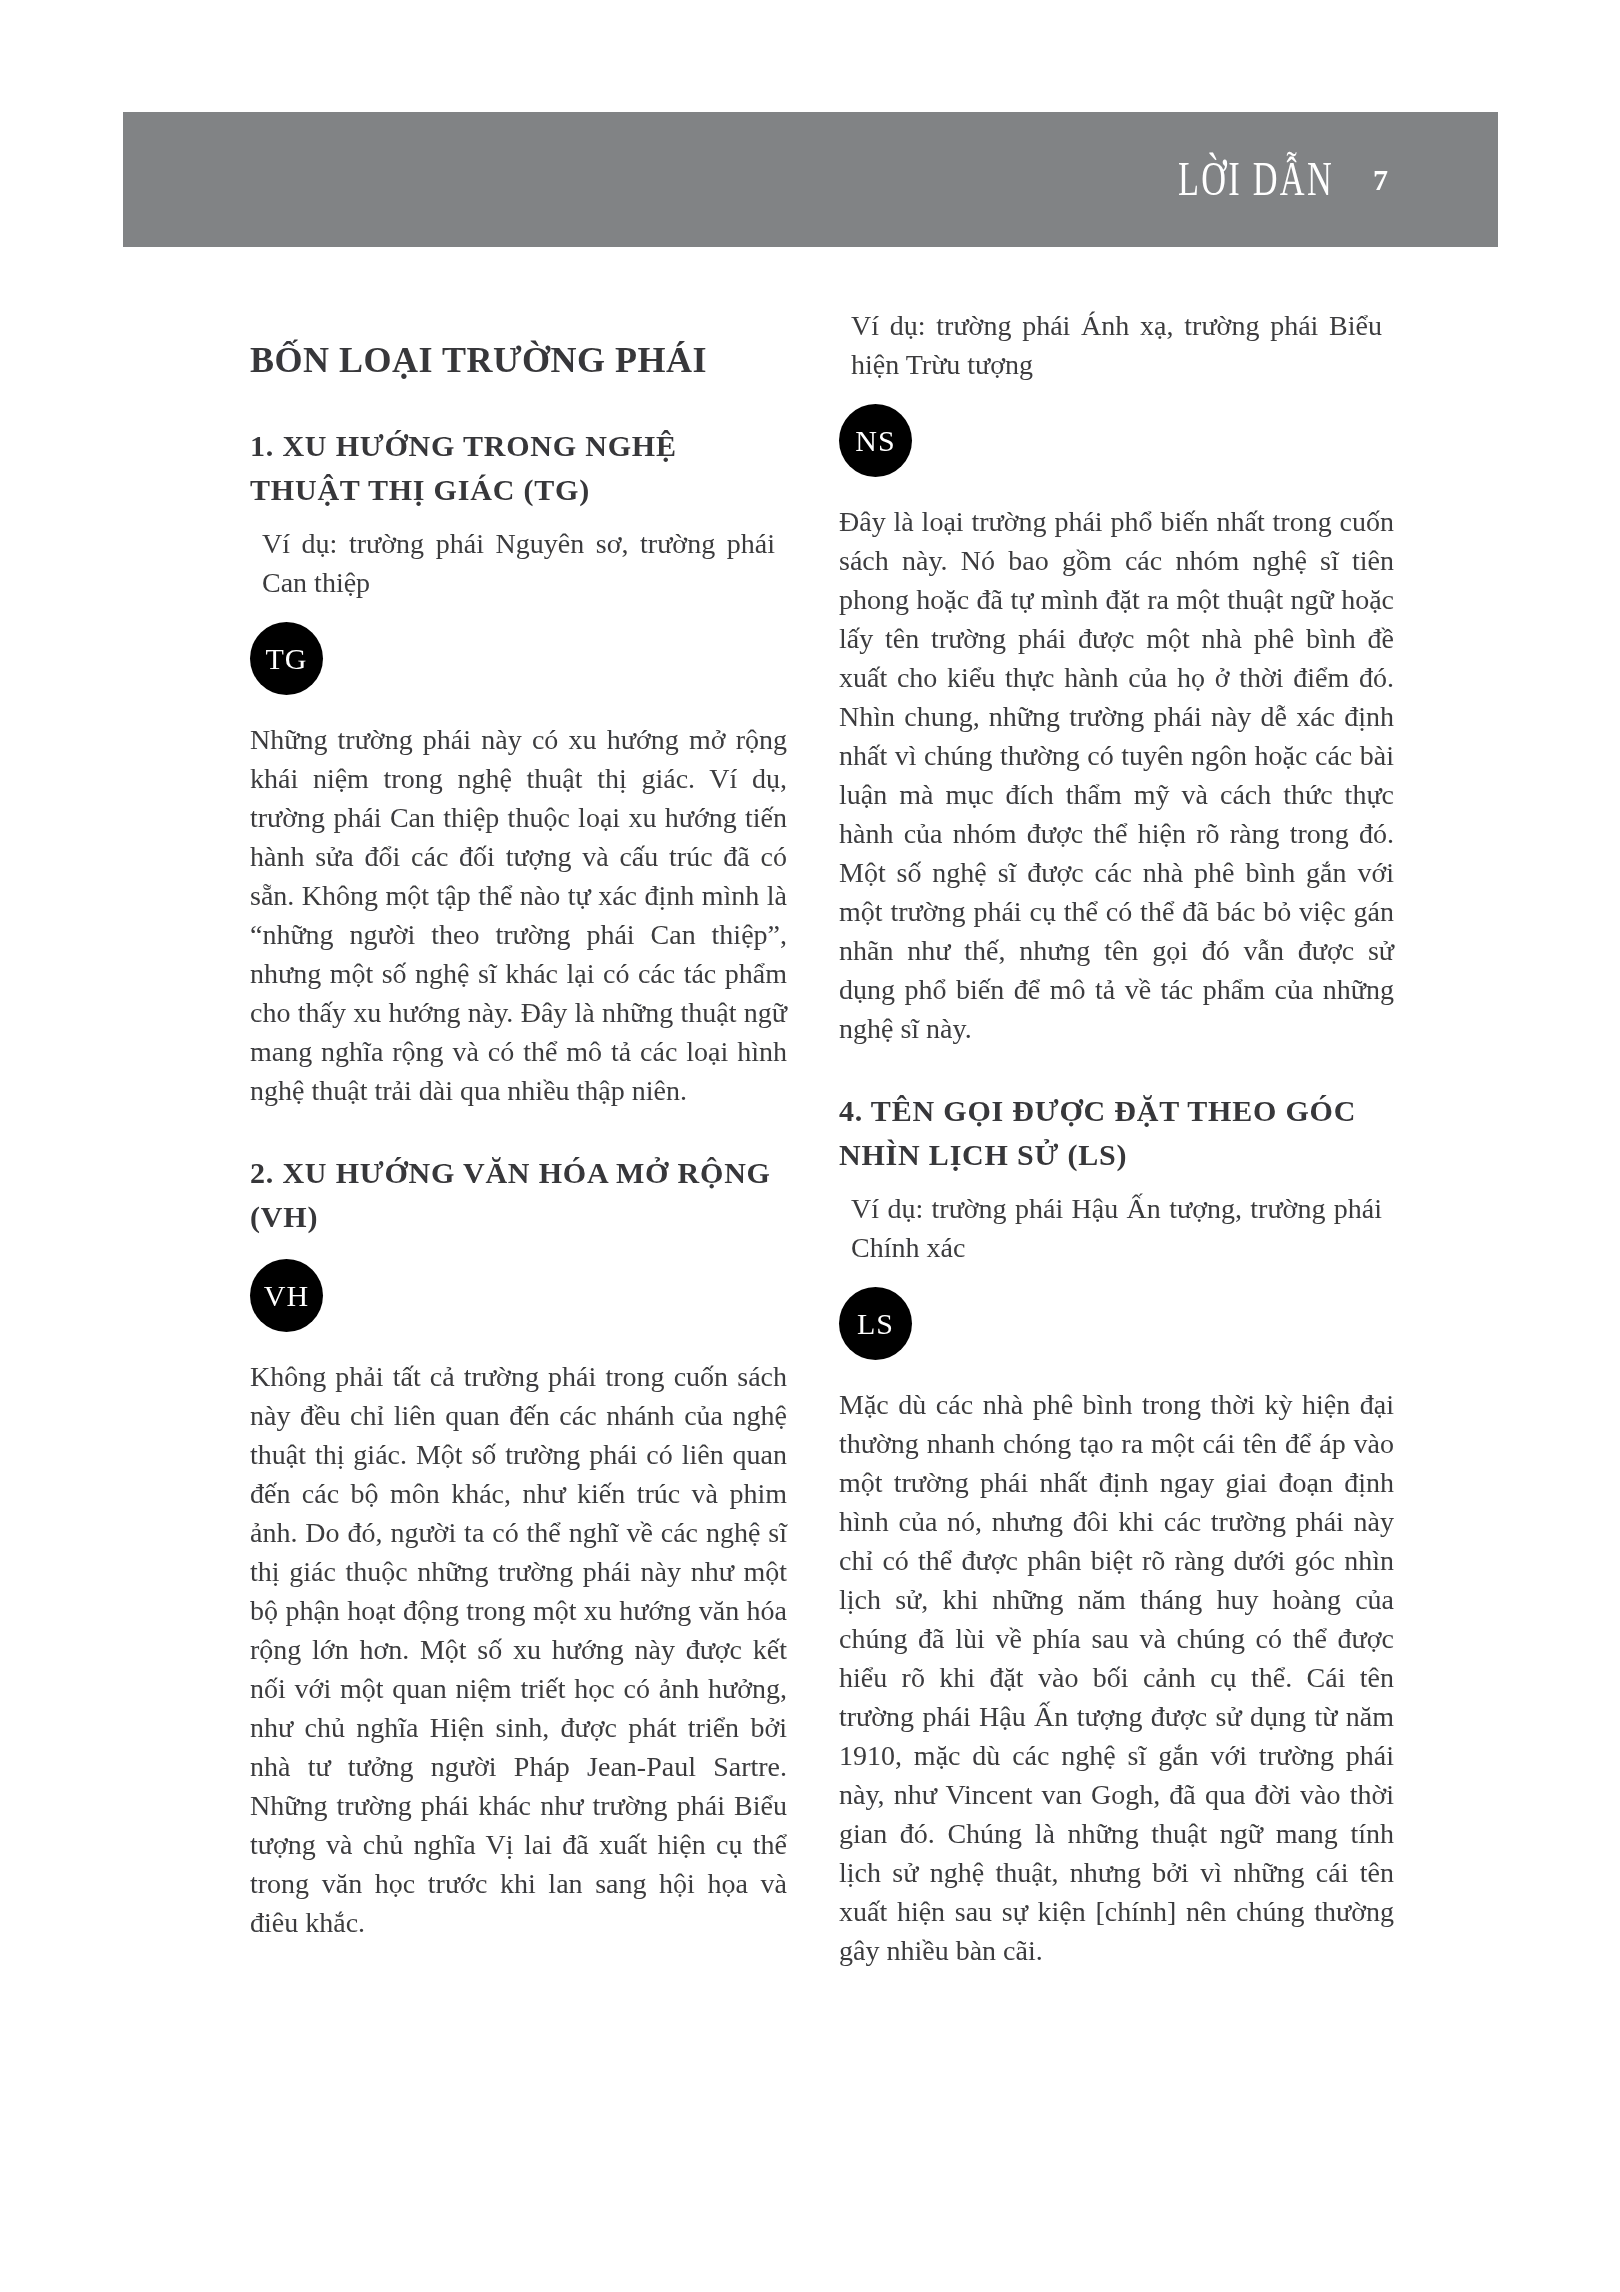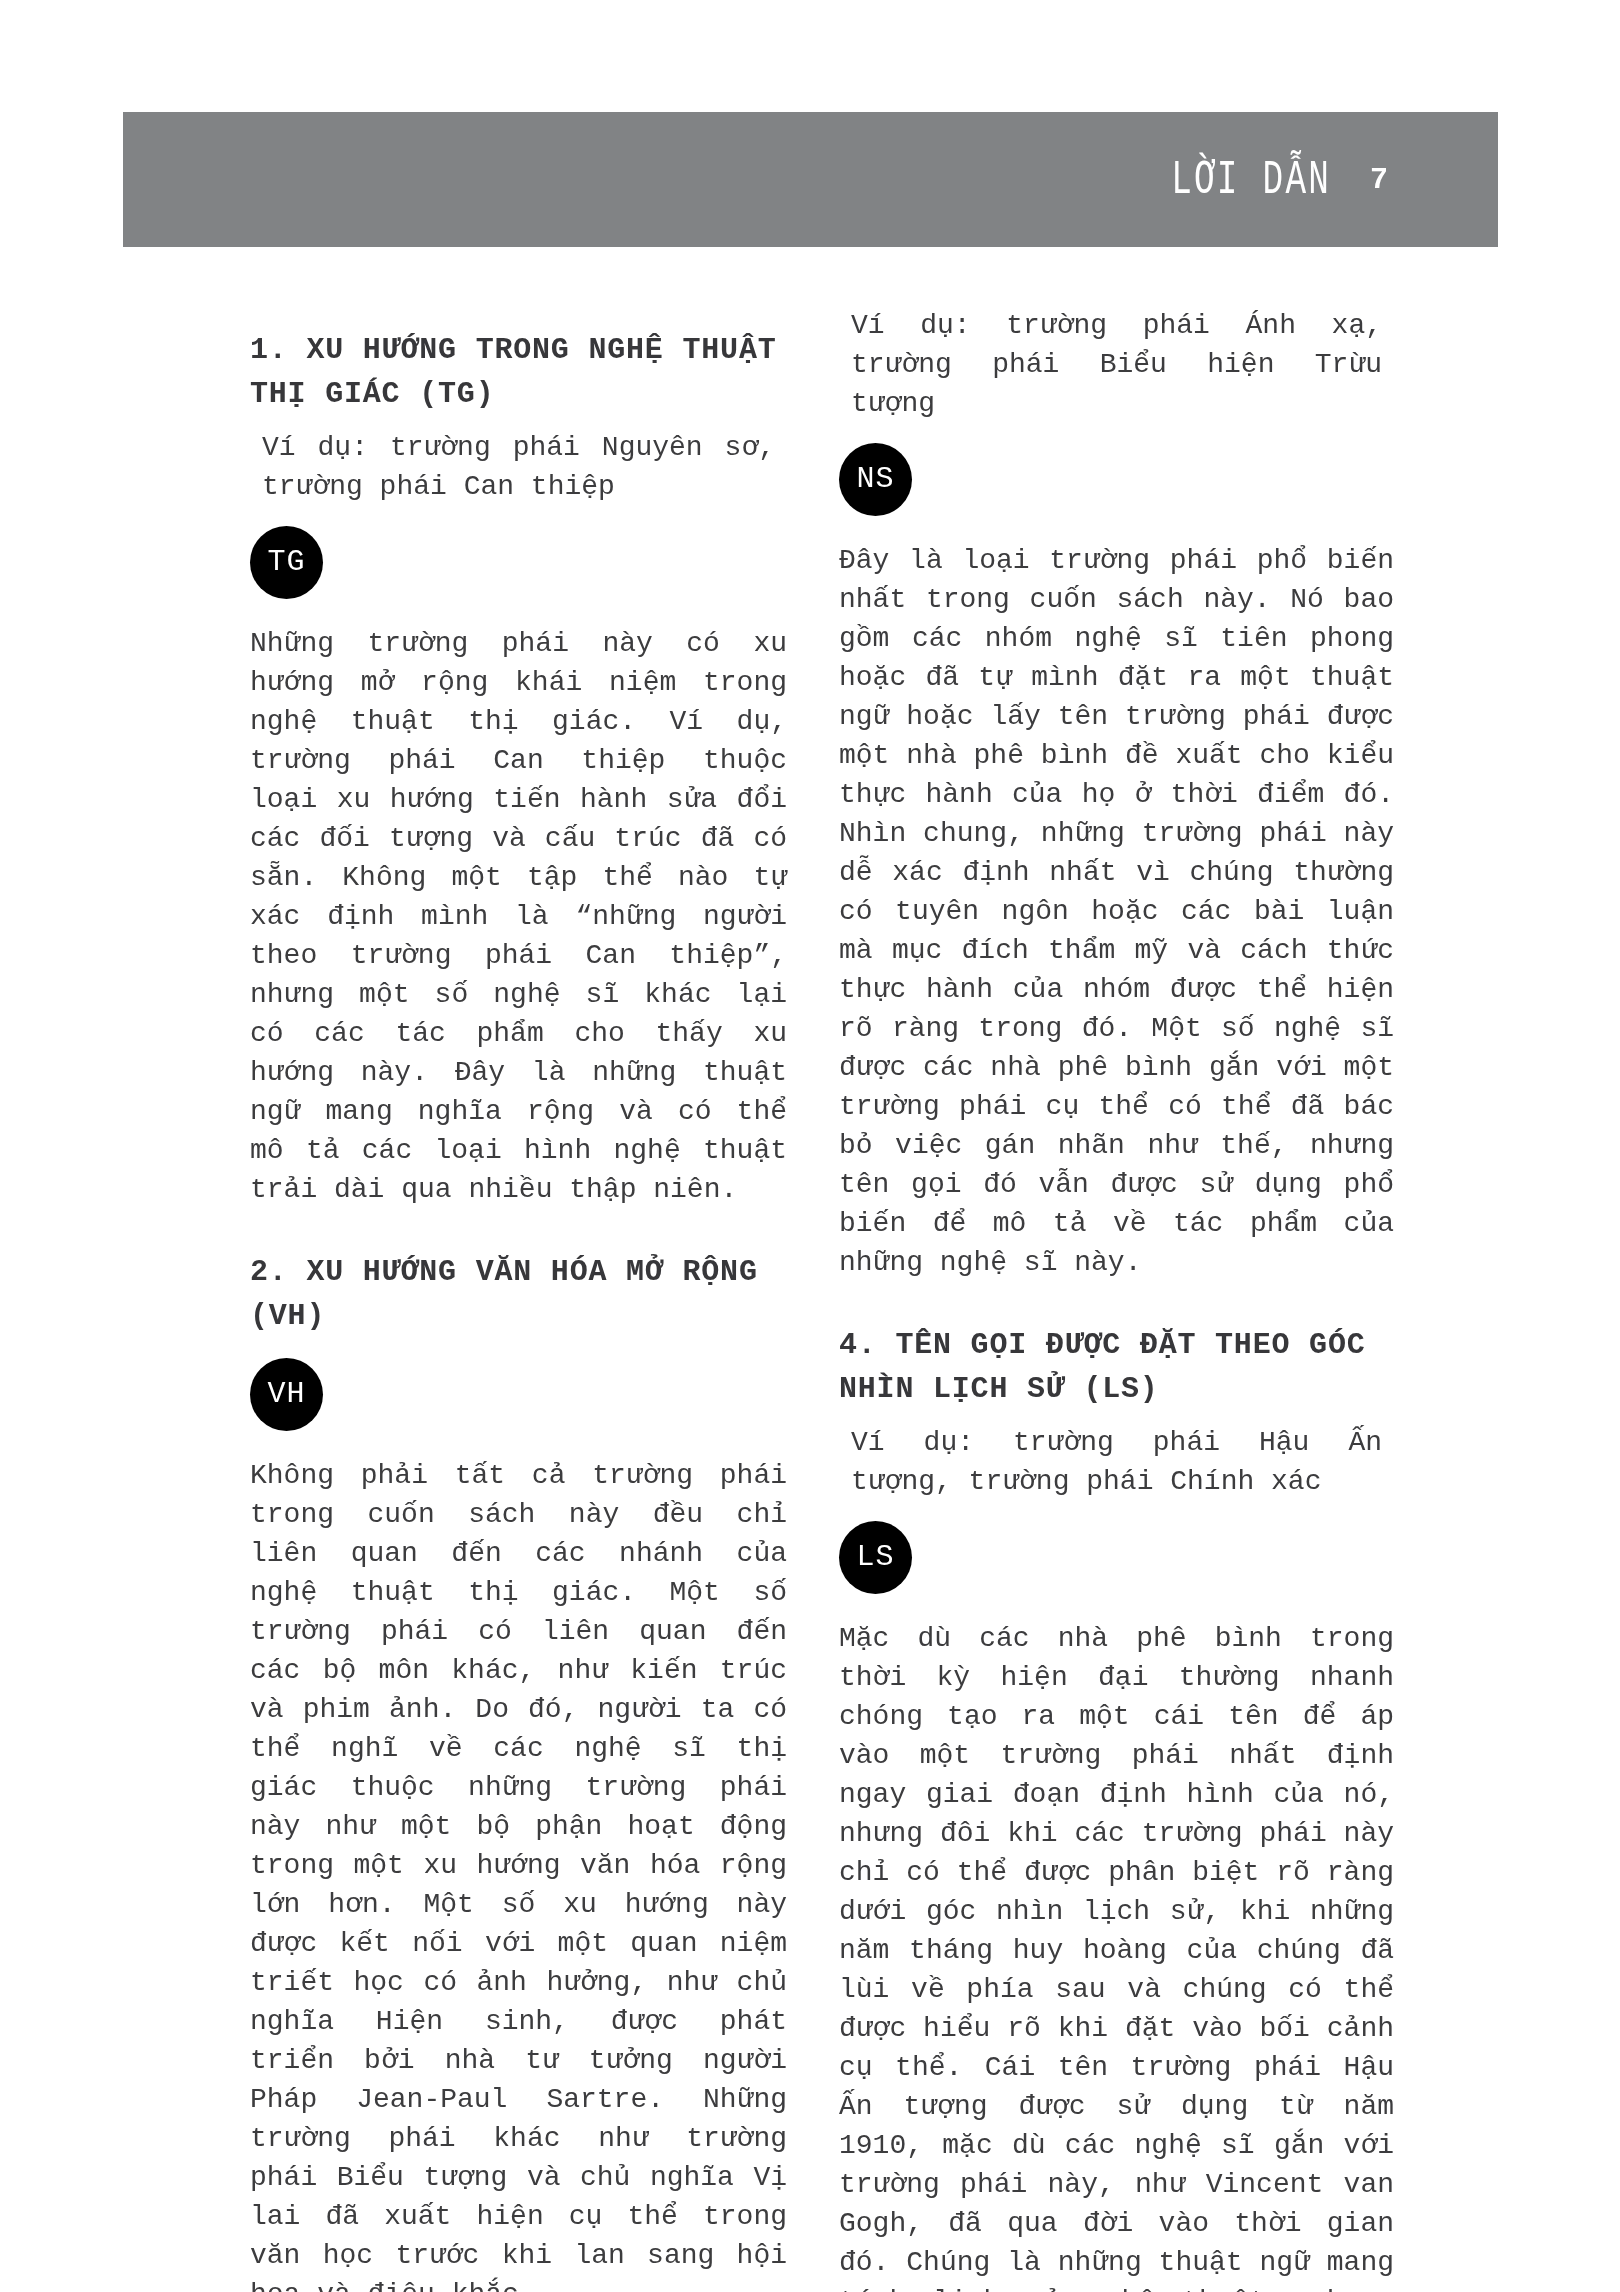--- a/index.html
+++ b/index.html
@@ -8,7 +8,7 @@
     width: 1620px;
     height: 2293px;
     background: #ffffff;
-    font-family: Liberation Mono, monospace;
+    font-family: Liberation Serif, serif;
     color: #3c3c3e;
     overflow: hidden;
   }

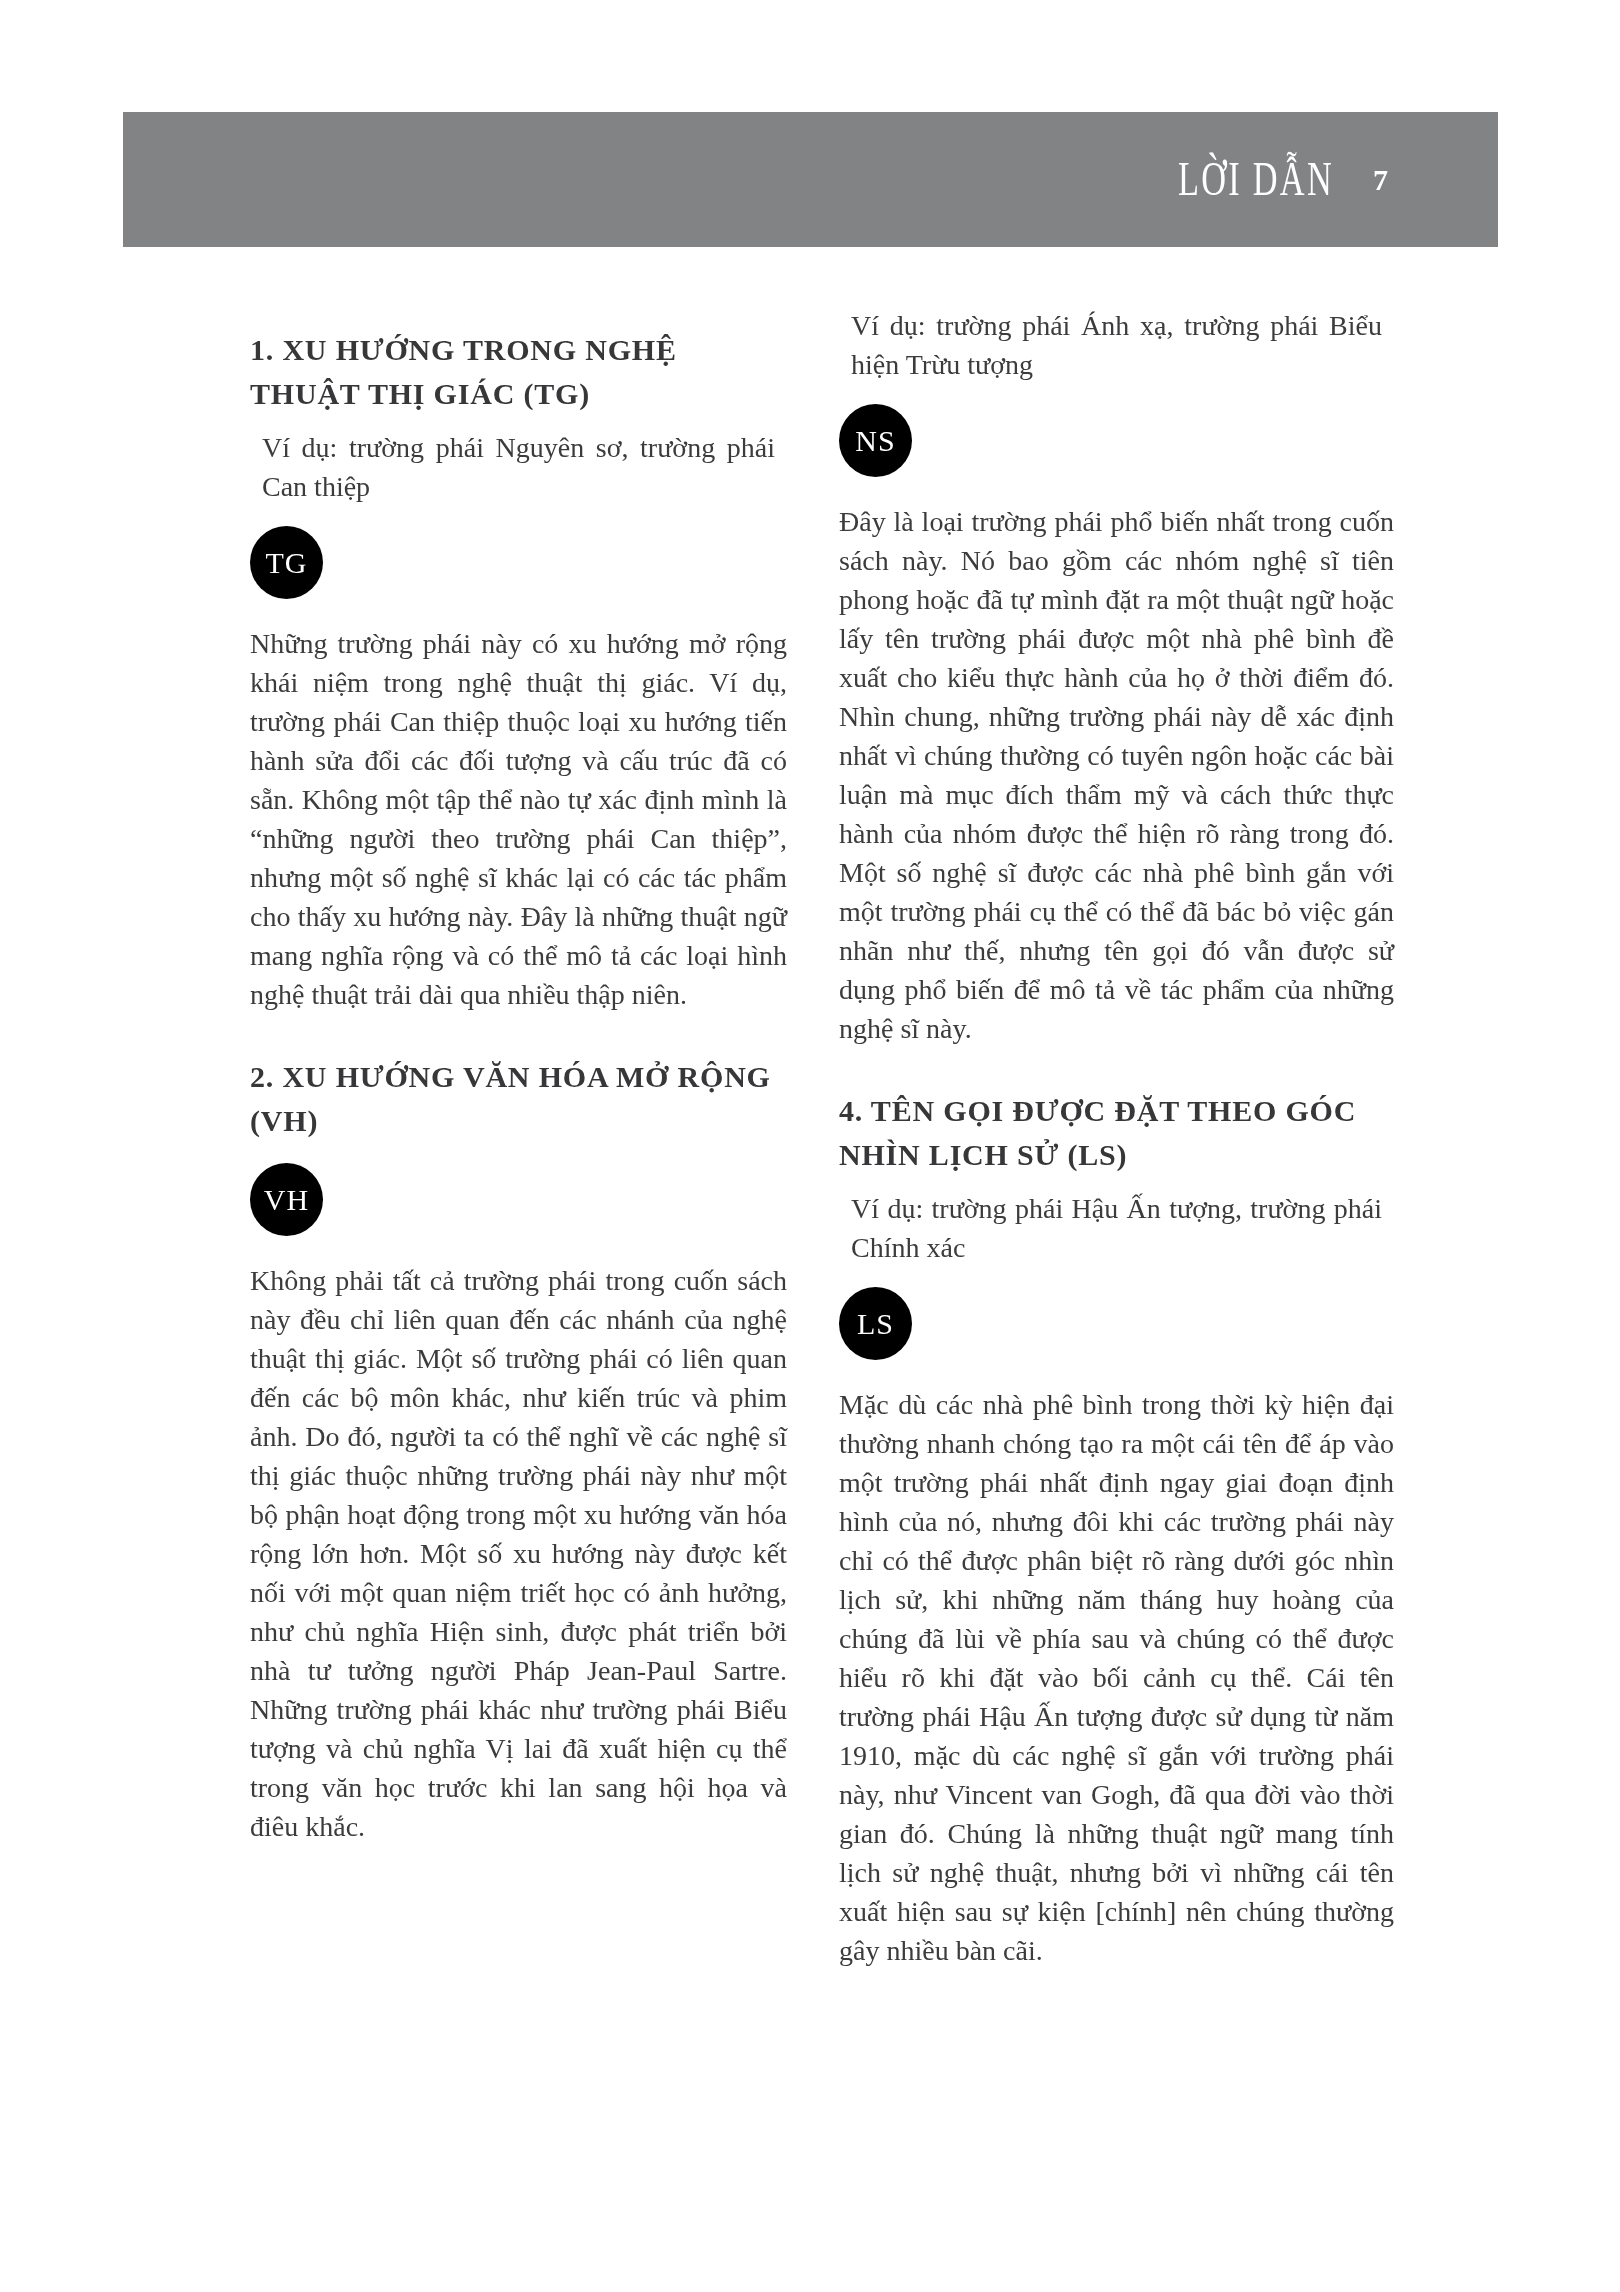--- a/index.html
+++ b/index.html
@@ -95,6 +95,7 @@
 
   <div class="col col-left">
 
+    <h2 class="group-title">BỐN LOẠI TRƯỜNG PHÁI</h2>
 
     <h3 class="sec-heading">1. XU HƯỚNG TRONG NGHỆ THUẬT THỊ GIÁC (TG)</h3>
     <p class="example">Ví dụ: trường phái Nguyên sơ, trường phái Can thiệp</p>

